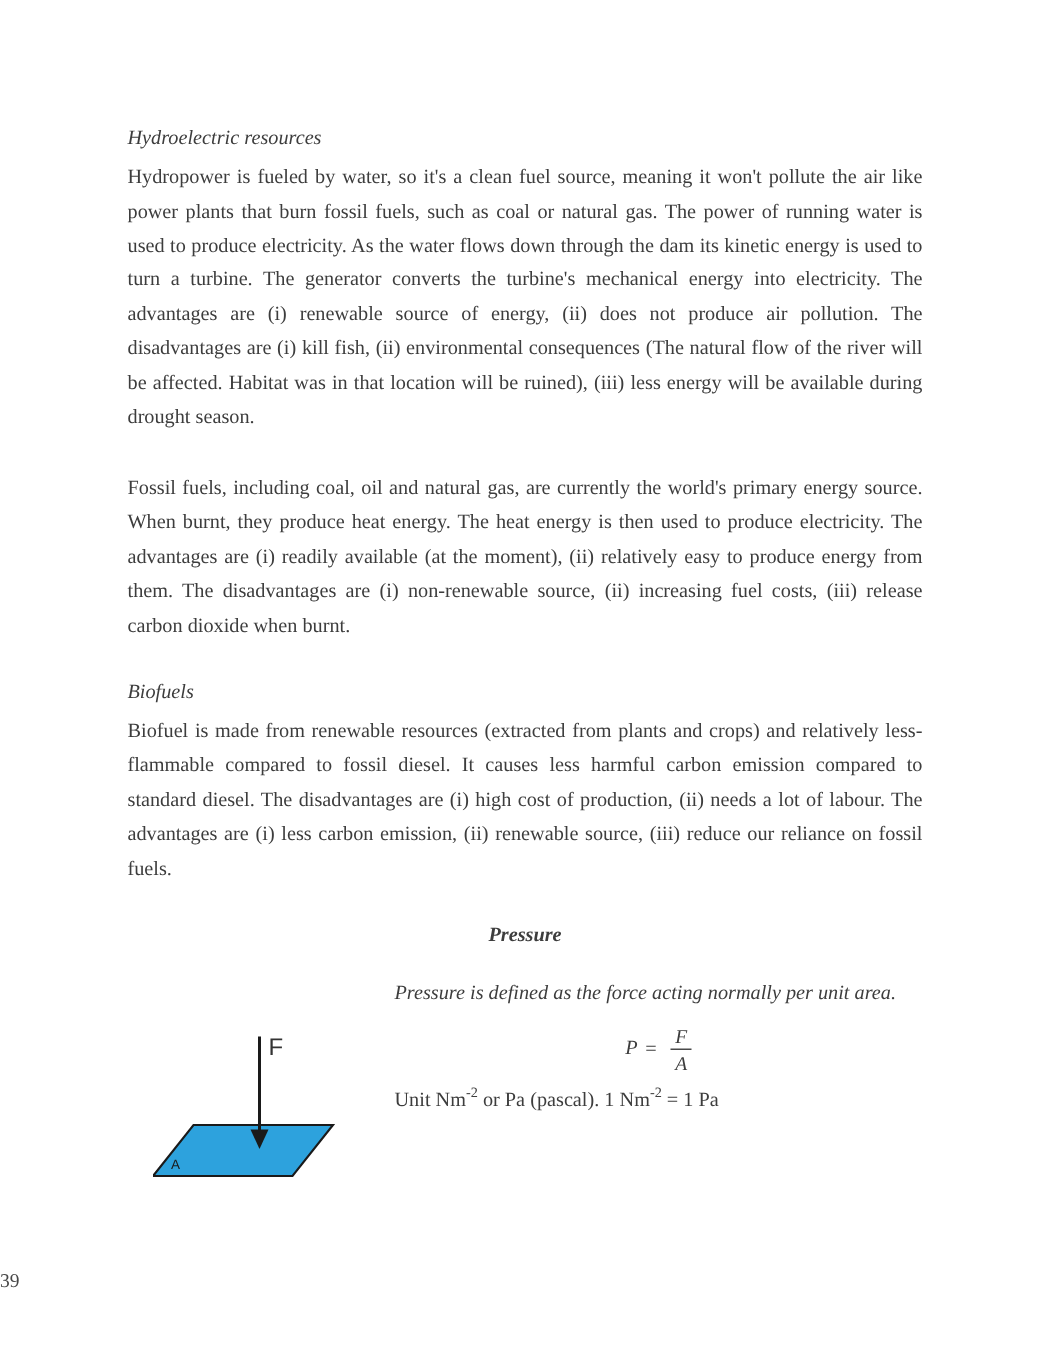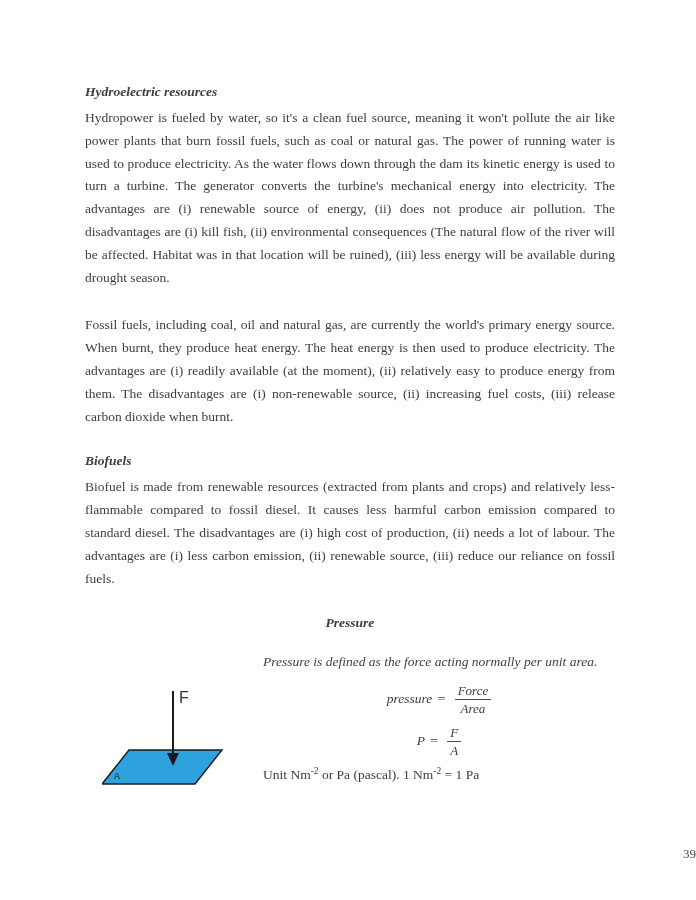--- a/index.html
+++ b/index.html
@@ -21,7 +21,7 @@
   .sec h3 {
     font-size: 13.5px;
     font-style: italic;
-    font-weight: bold;
+    font-weight: normal;
     margin: 0 0 7px 0;
   }
   .sec p {

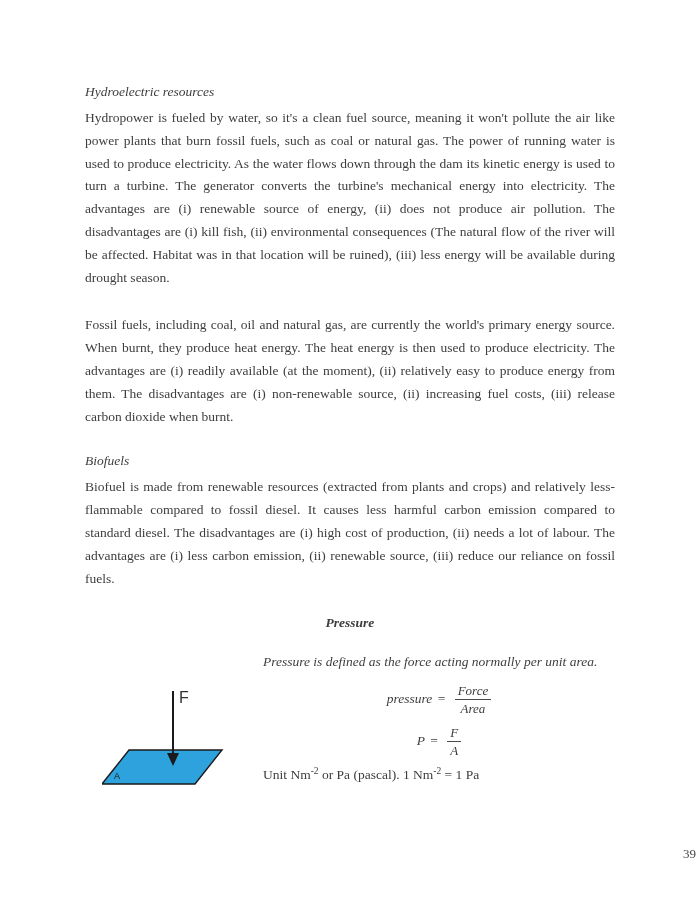--- a/index.html
+++ b/index.html
@@ -141,14 +141,6 @@
 
     <div class="formula-col">
       <div class="formula">
-        <span>pressure</span>
-        <span class="eq">=</span>
-        <span class="frac">
-          <span class="num">Force</span>
-          <span class="den">Area</span>
-        </span>
-      </div>
-      <div class="formula">
         <span>P</span>
         <span class="eq">=</span>
         <span class="frac">

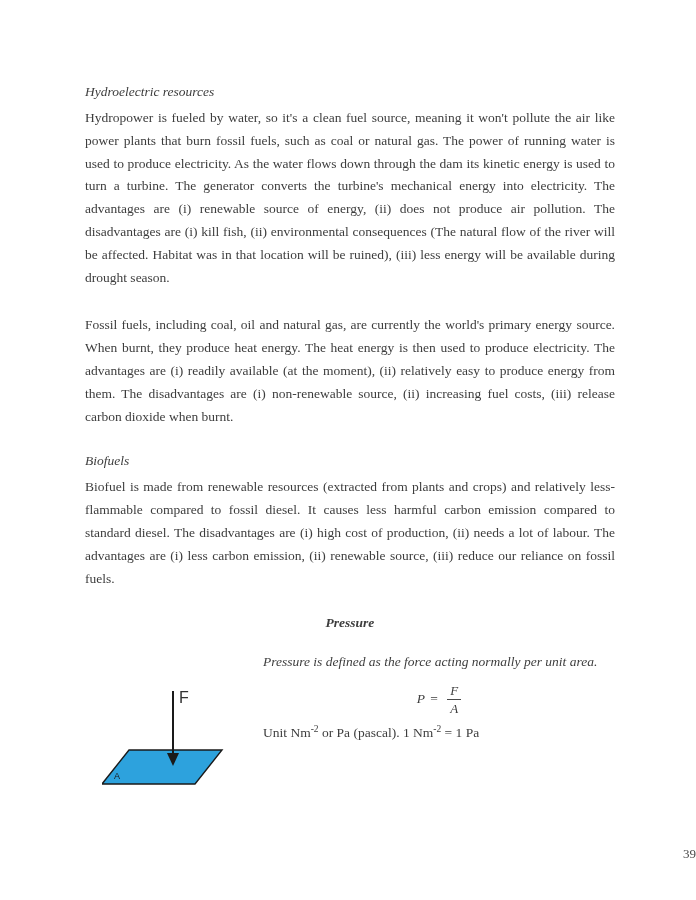--- a/index.html
+++ b/index.html
@@ -90,10 +90,9 @@
     position: absolute;
     bottom: 38px; left: 0;
     width: 100%;
-    text-align: right;
+    text-align: left;
     font-size: 13px;
     color: #474747;
-    padding-left: 44px;
   }
   .f-label {
     font-family: "Liberation Sans", sans-serif;

